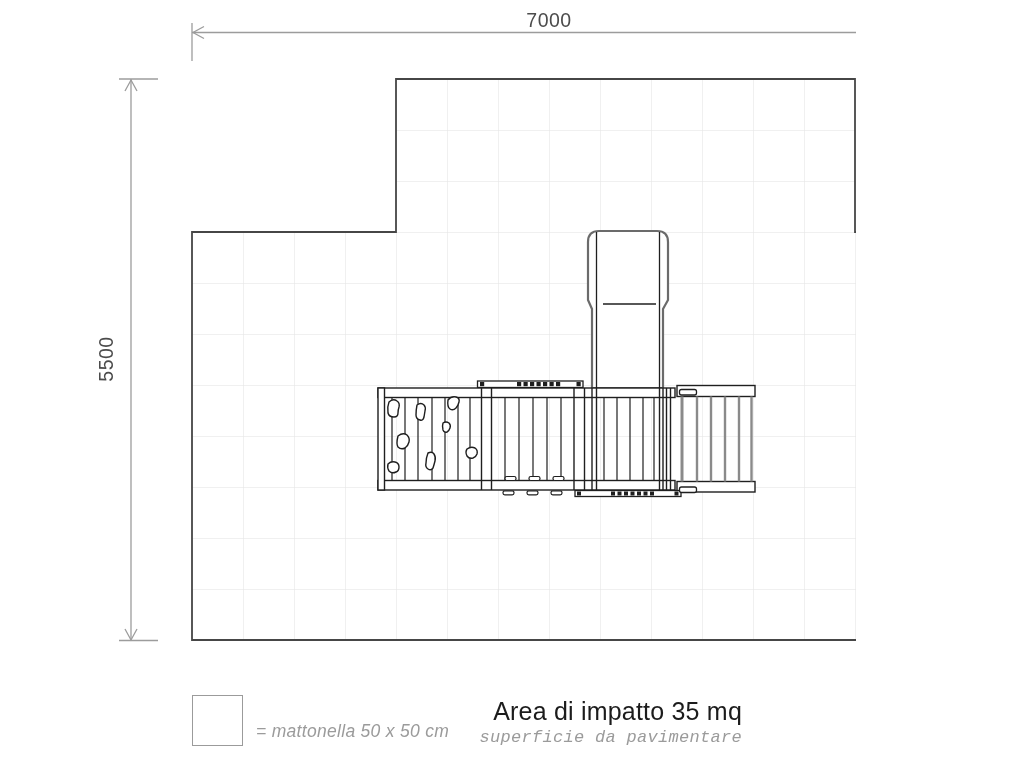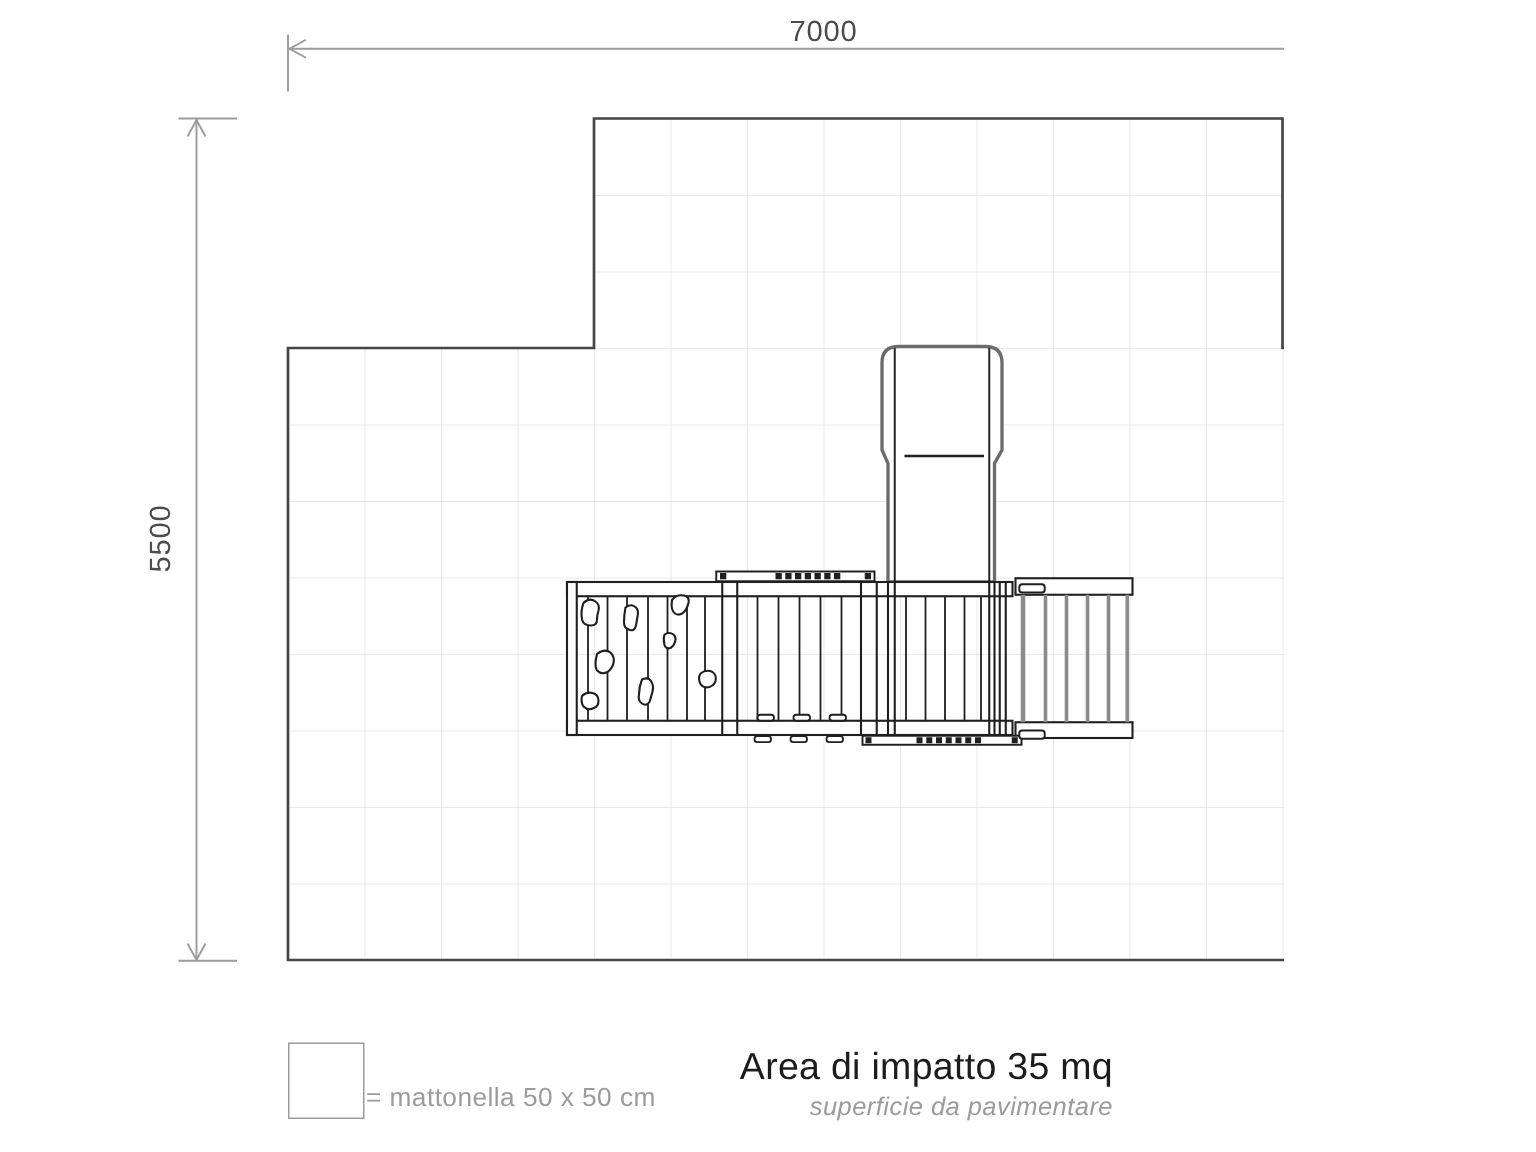--- a/index.html
+++ b/index.html
@@ -9,7 +9,7 @@
   .dim-label{font:19.5px "Liberation Sans",sans-serif;fill:#4c4c4c;letter-spacing:.5px;}
   .legend-square{position:absolute;left:192px;top:695px;width:49px;height:49px;
                  border:1.6px solid #9b9b9b;background:#fff;}
-  .legend-text{position:absolute;left:244px;top:721px;font-size:17.5px;
+  .legend-text{position:absolute;left:256px;top:721px;font-size:17.5px;font-style:italic;
                color:#9b9b9b;letter-spacing:.3px;}
   .footer{position:absolute;right:114px;top:697px;text-align:right;}
   .footer-title{font-size:25px;color:#1c1c1c;letter-spacing:.2px;}

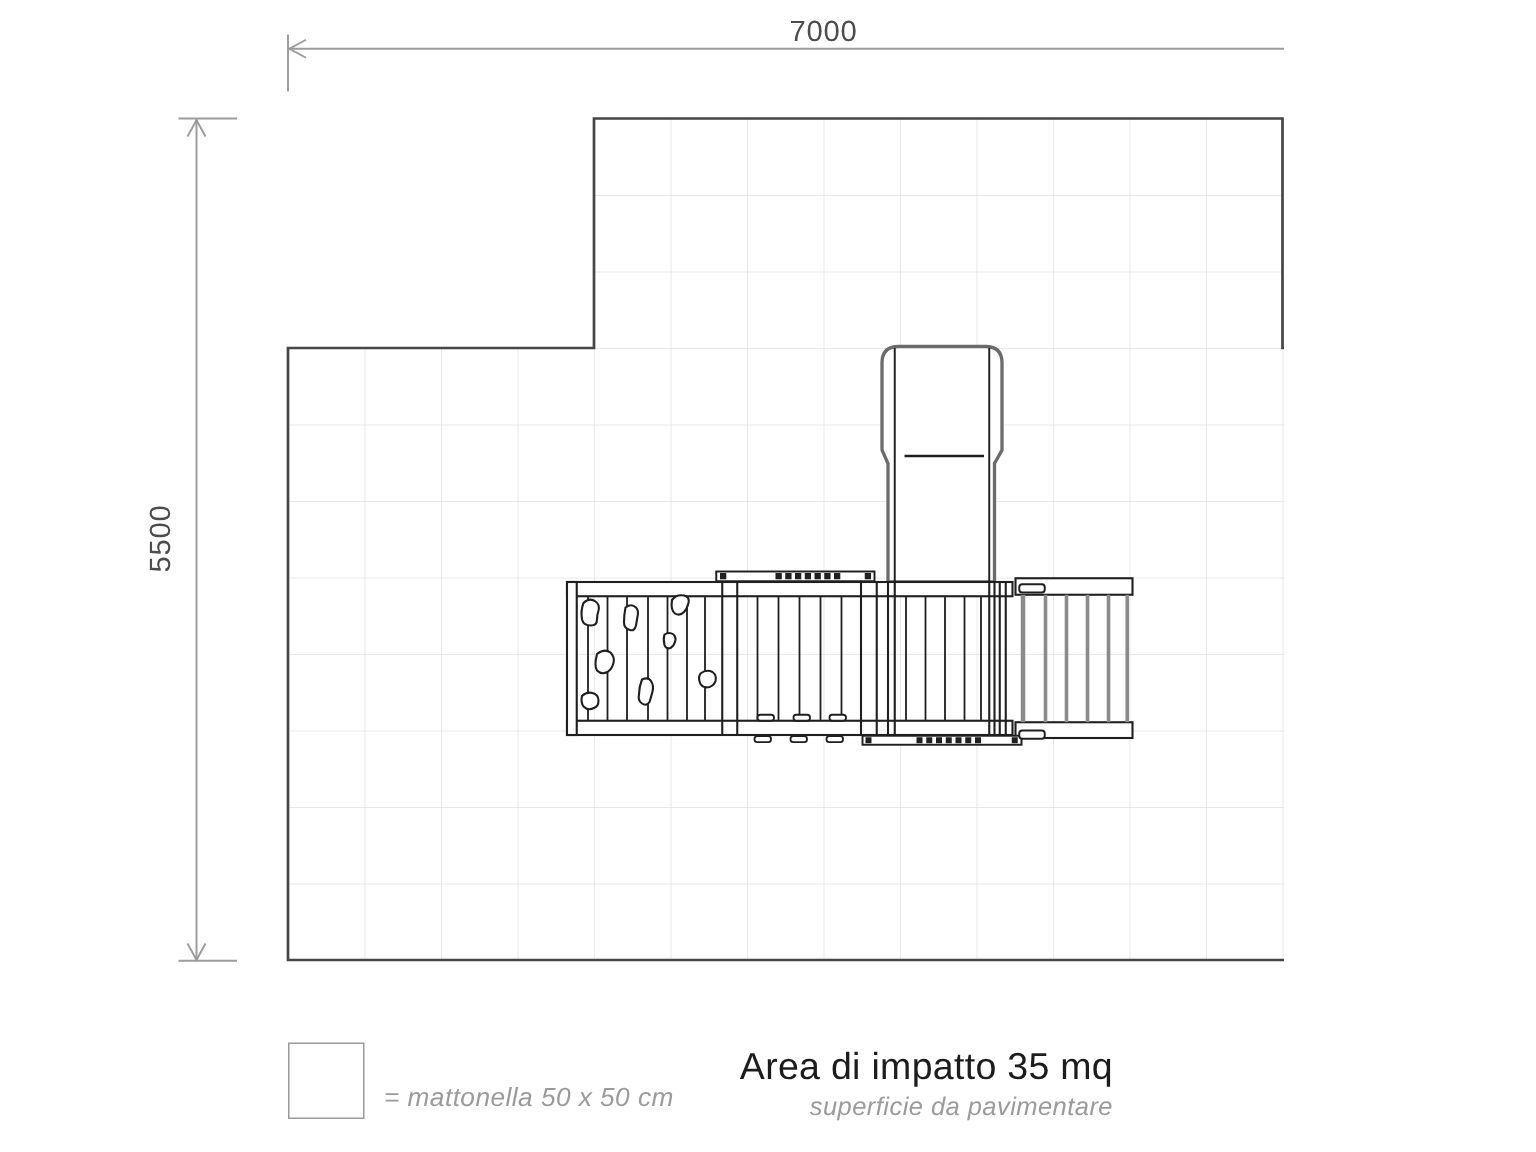--- a/index.html
+++ b/index.html
@@ -13,7 +13,7 @@
                color:#9b9b9b;letter-spacing:.3px;}
   .footer{position:absolute;right:114px;top:697px;text-align:right;}
   .footer-title{font-size:25px;color:#1c1c1c;letter-spacing:.2px;}
-  .footer-sub{font-size:17px;font-style:italic;color:#9b9b9b;margin-top:2px;letter-spacing:.3px;}
+  .footer-sub{font-size:17px;font-style:italic;color:#9b9b9b;margin-top:2px;letter-spacing:.3px;font-family:Liberation Mono, monospace;}
 </style>
 </head>
 <body>

